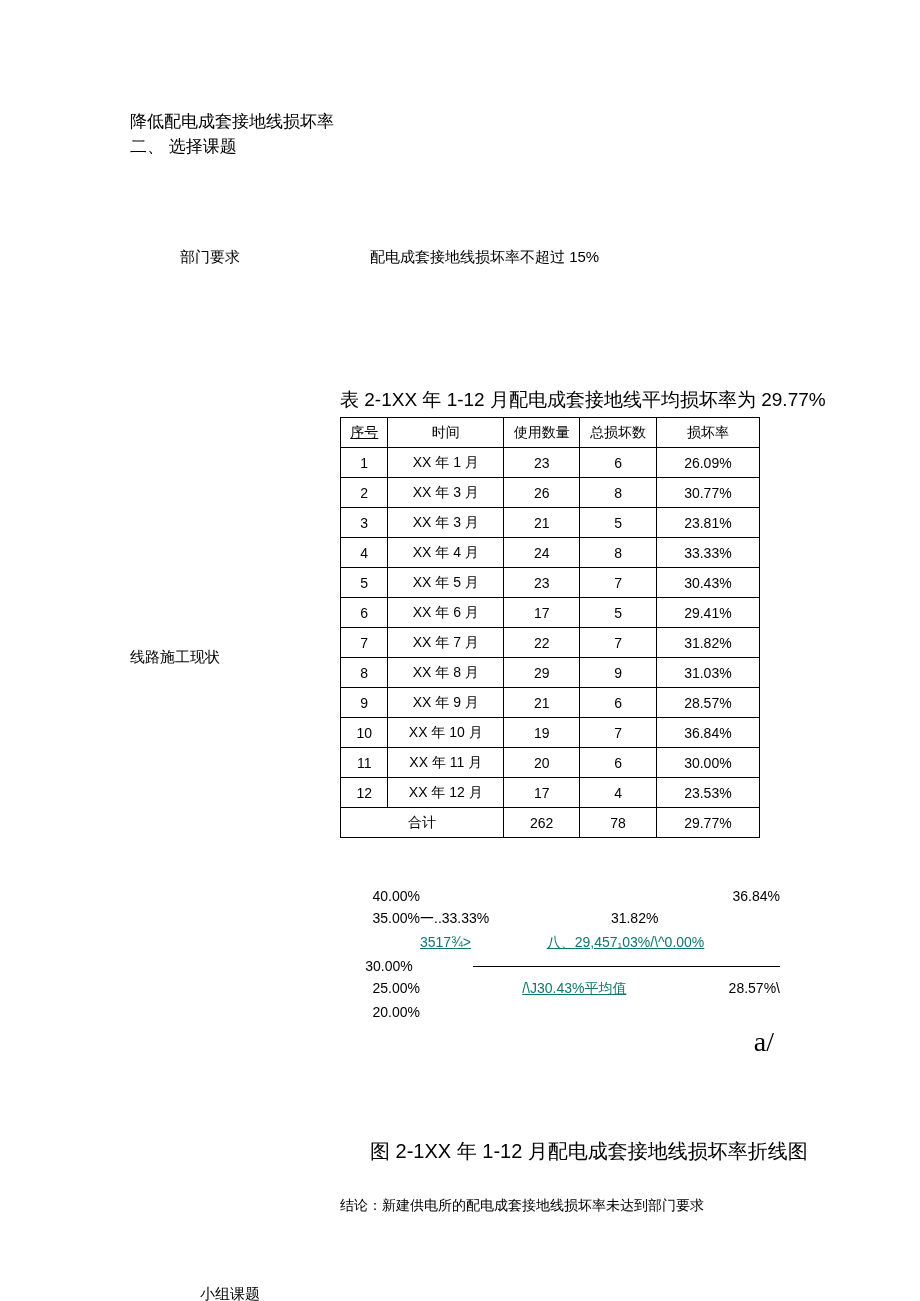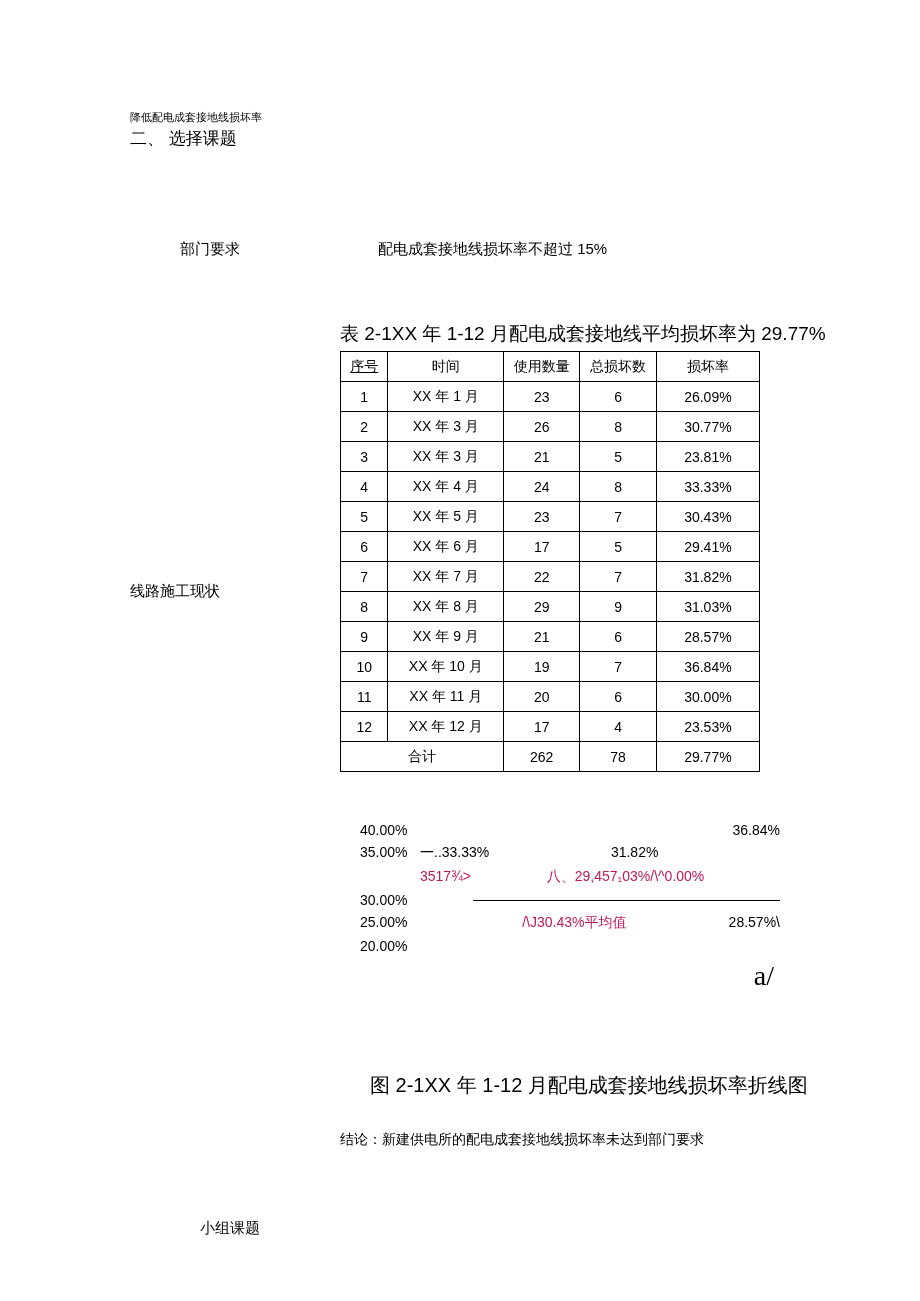--- a/index.html
+++ b/index.html
@@ -15,7 +15,7 @@
     .page {
       padding: 110px 60px 40px 130px;
     }
-    .title-line1 { font-size: 11px; margin-bottom: 2px; }
+    .title-line1 { font-size: 17px; margin-bottom: 2px; }
     .title-line2 { font-size: 17px; margin-bottom: 90px; }
     .row-req {
       display: flex;

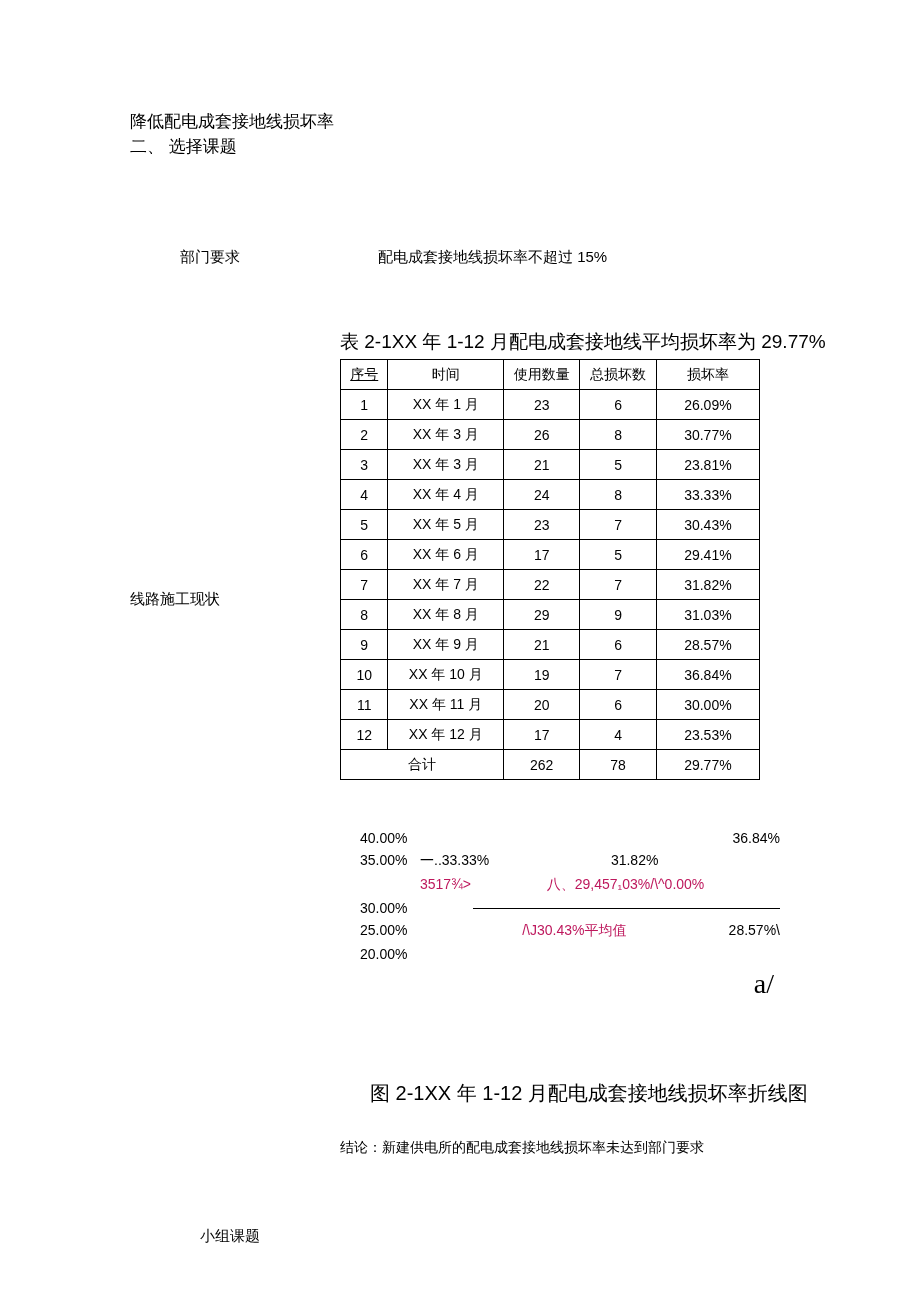--- a/index.html
+++ b/index.html
@@ -19,8 +19,7 @@
     .title-line2 { font-size: 17px; margin-bottom: 90px; }
     .row-req {
       display: flex;
-      margin-bottom: 62px;
-      gap: 8px;
+      margin-bottom: 120px;
     }
     .row-req .left {
       width: 240px;

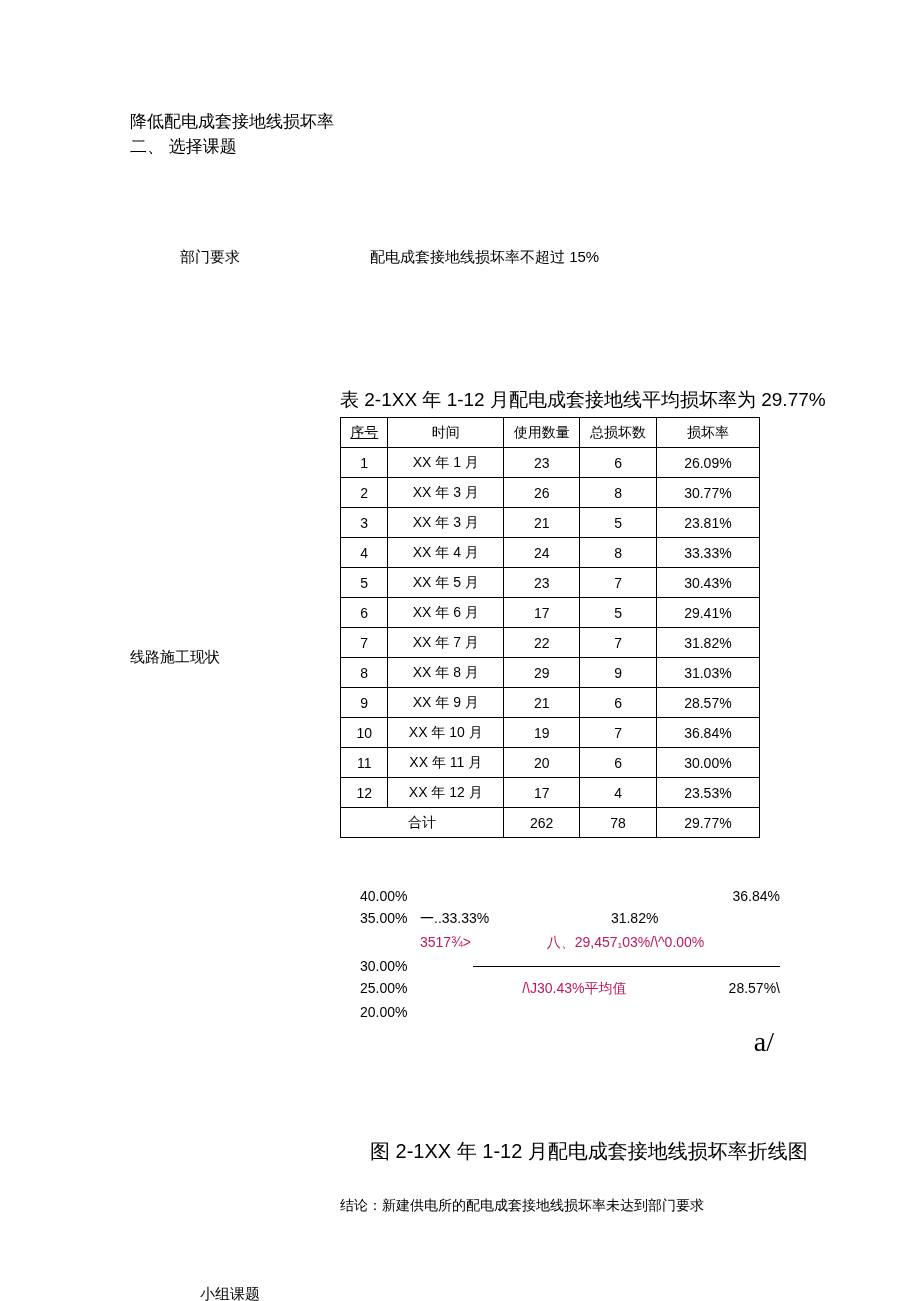--- a/index.html
+++ b/index.html
@@ -71,6 +71,7 @@
     .chart-line {
       display: flex;
       margin-bottom: 6px;
+      text-align: right;
     }
     .cl-label { width: 60px; }
     .cl-rest { flex: 1; display: flex; justify-content: space-between; }

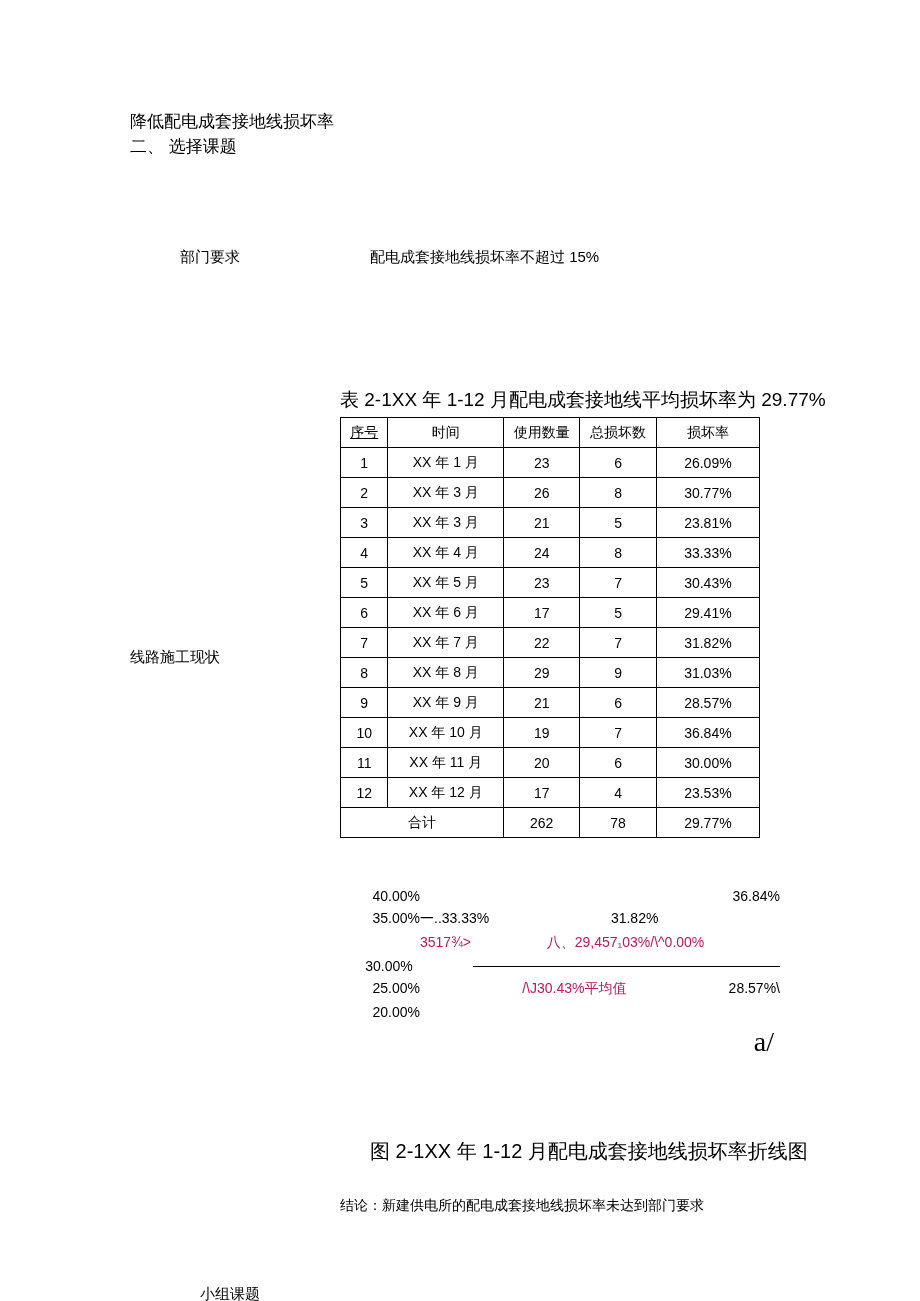--- a/index.html
+++ b/index.html
@@ -75,7 +75,7 @@
     }
     .cl-label { width: 60px; }
     .cl-rest { flex: 1; display: flex; justify-content: space-between; }
-    .blue { color: #be185d; }
+    .blue { color: #0f766e; text-decoration: underline; }
     .divider-line {
       border-top: 1px solid #000;
       margin: 2px 0 2px 60px;

